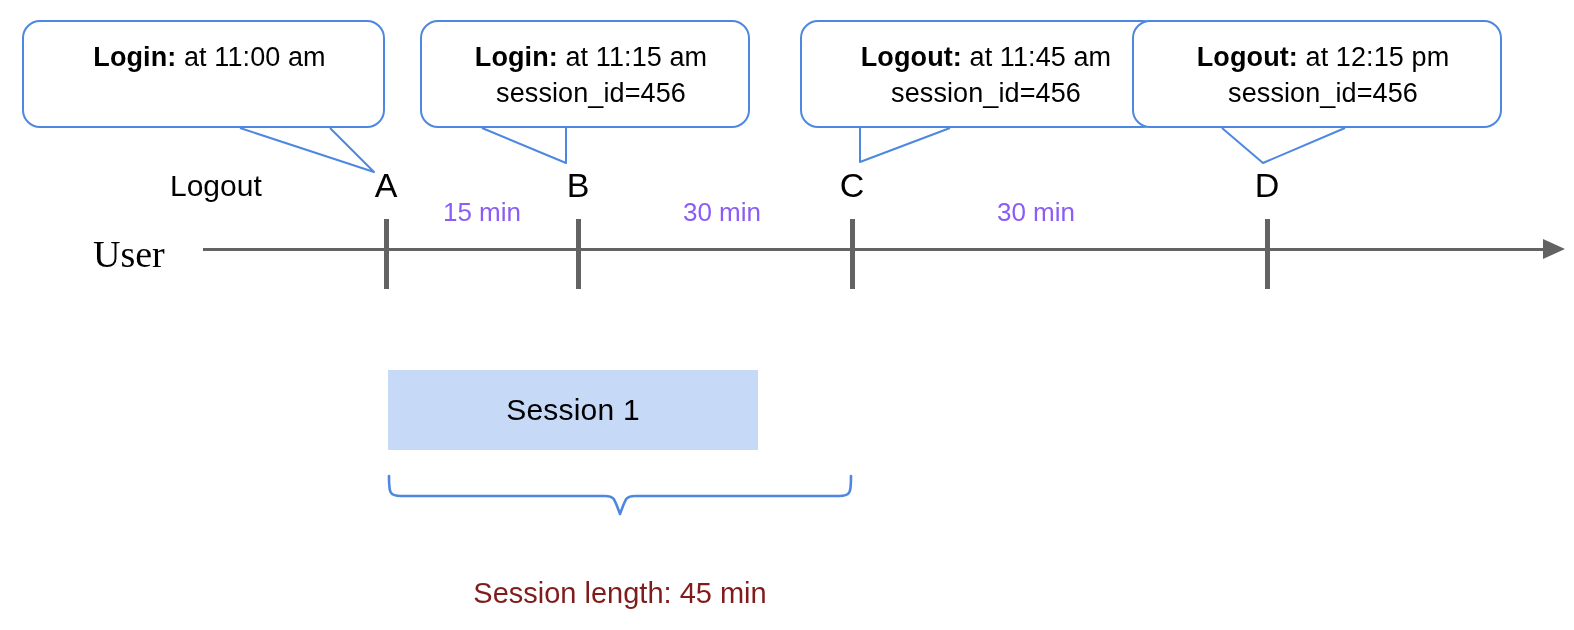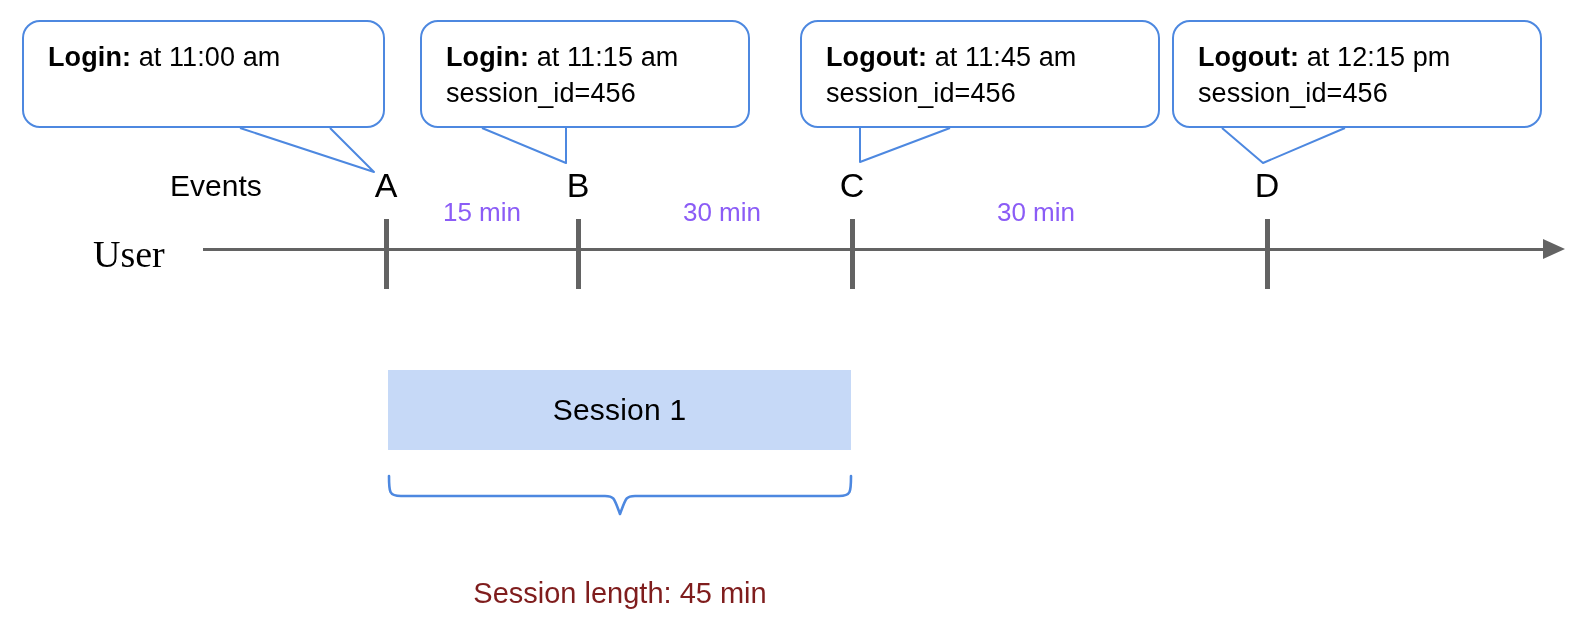--- a/index.html
+++ b/index.html
@@ -18,6 +18,7 @@
     height: 630px;
     background: #ffffff;
     overflow: hidden;
+    text-align: center;
   }
 
   

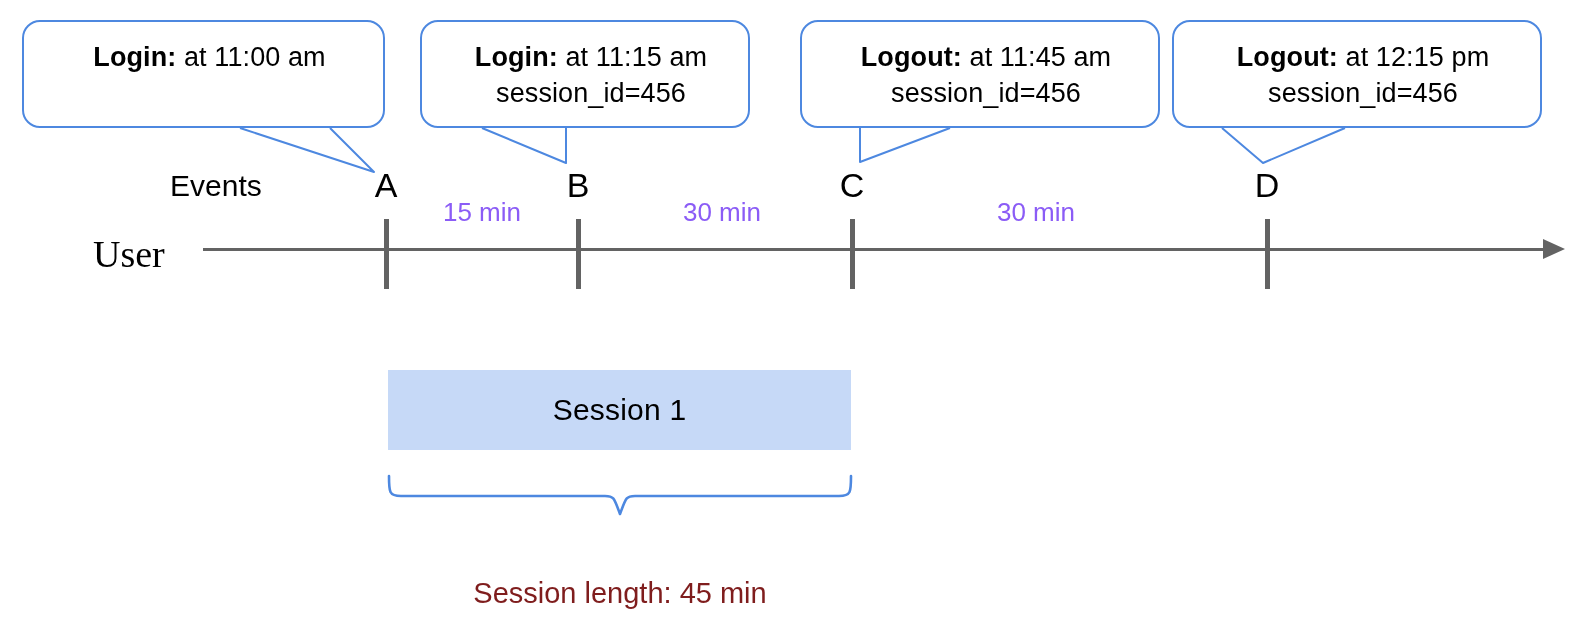--- a/index.html
+++ b/index.html
@@ -190,7 +190,7 @@
     </div>
   </div>
 
-  <div class="callout" id="callout-4" style="left:1172px; width:370px;">
+  <div class="callout" id="callout-4" style="left:1132px; width:370px;">
     <div class="callout-text">
       <span class="lbl">Logout:</span><span> at 12:15 pm</span><br>
       <span>session_id=456</span>

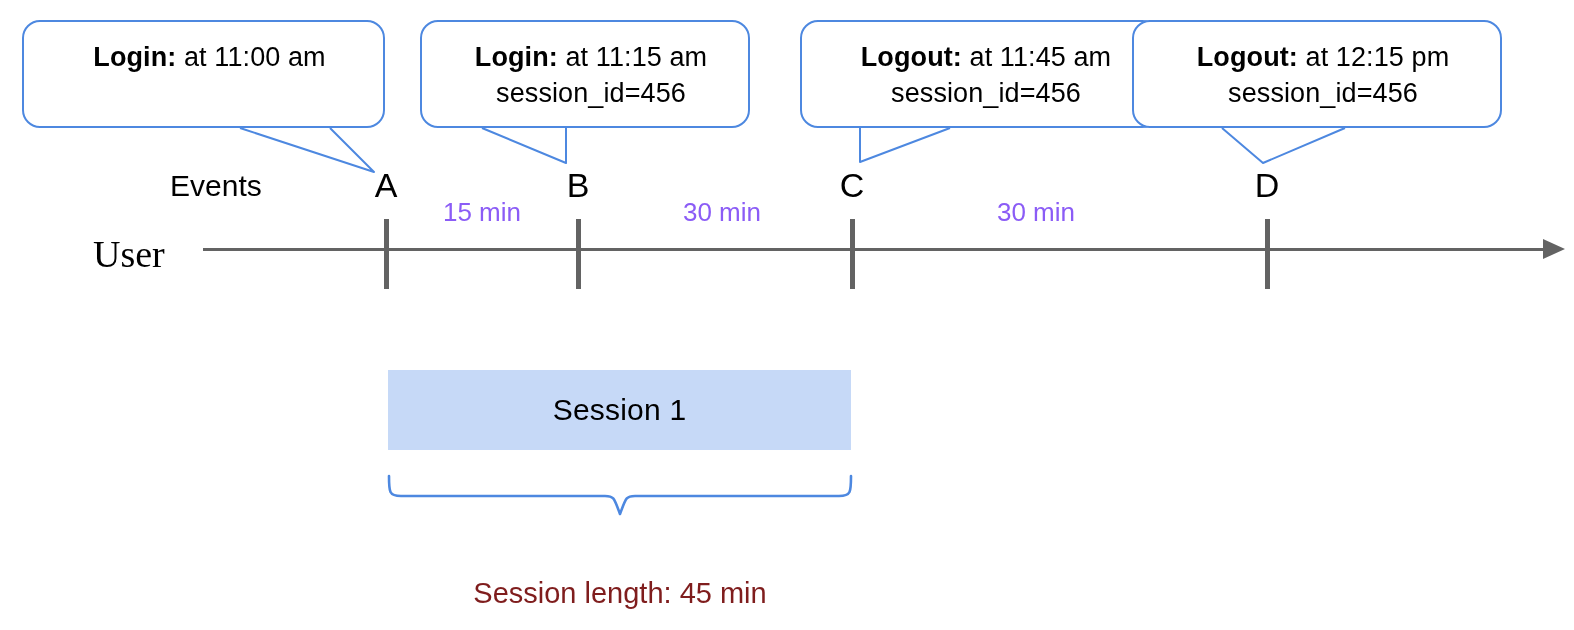--- a/index.html
+++ b/index.html
@@ -208,7 +208,7 @@
     <path d="M 1222,128 L 1263,163 L 1345,128" fill="#ffffff" stroke="#4d88e0" stroke-width="2" stroke-linejoin="round"></path>
   </svg>
 
-  <div class="row-label" id="events-label">Events</div>
+  <div class="row-label" id="events-label">Logout</div>
   <div class="row-label" id="user-label">User</div>
 
   <div id="axis-line"></div>

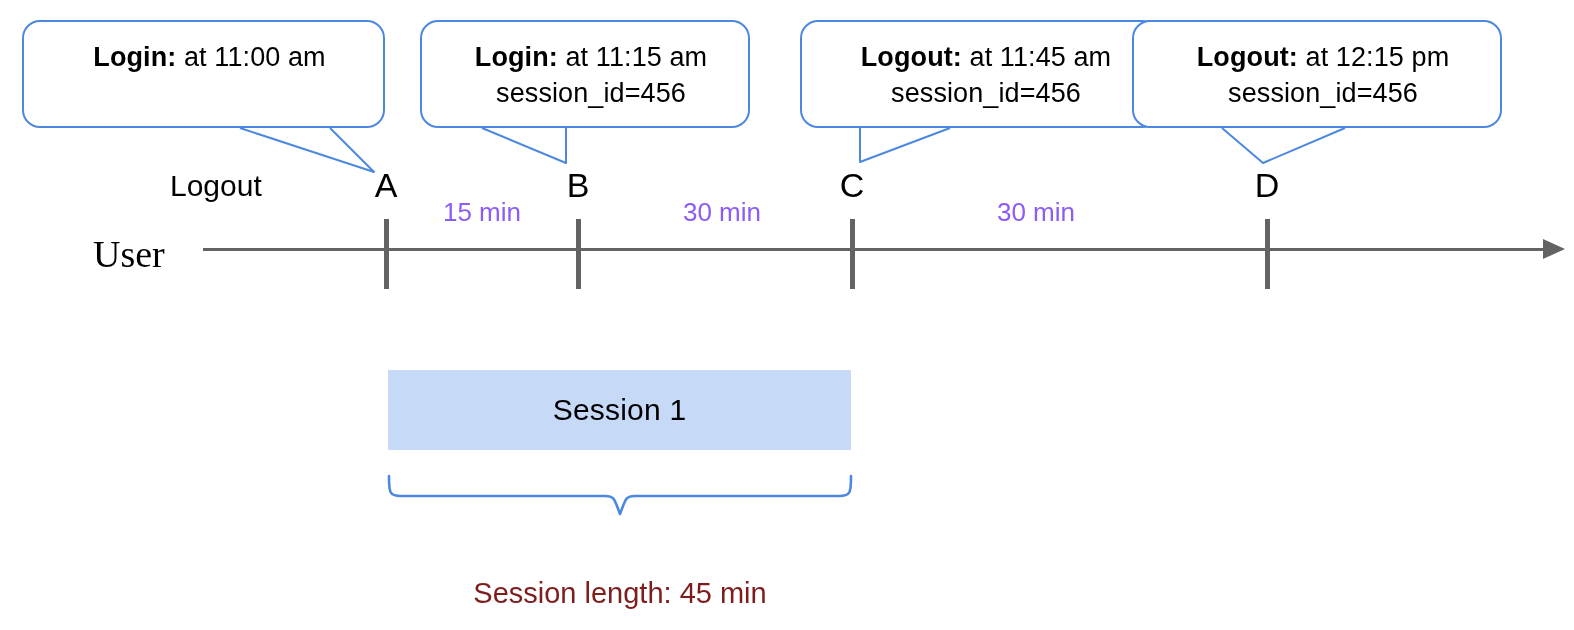--- a/index.html
+++ b/index.html
@@ -131,7 +131,7 @@
     position: absolute;
     left: 388px;
     top: 370px;
-    width: 463px;
+    width: 370px;
     height: 80px;
     background: #c6d9f7;
     display: flex;

